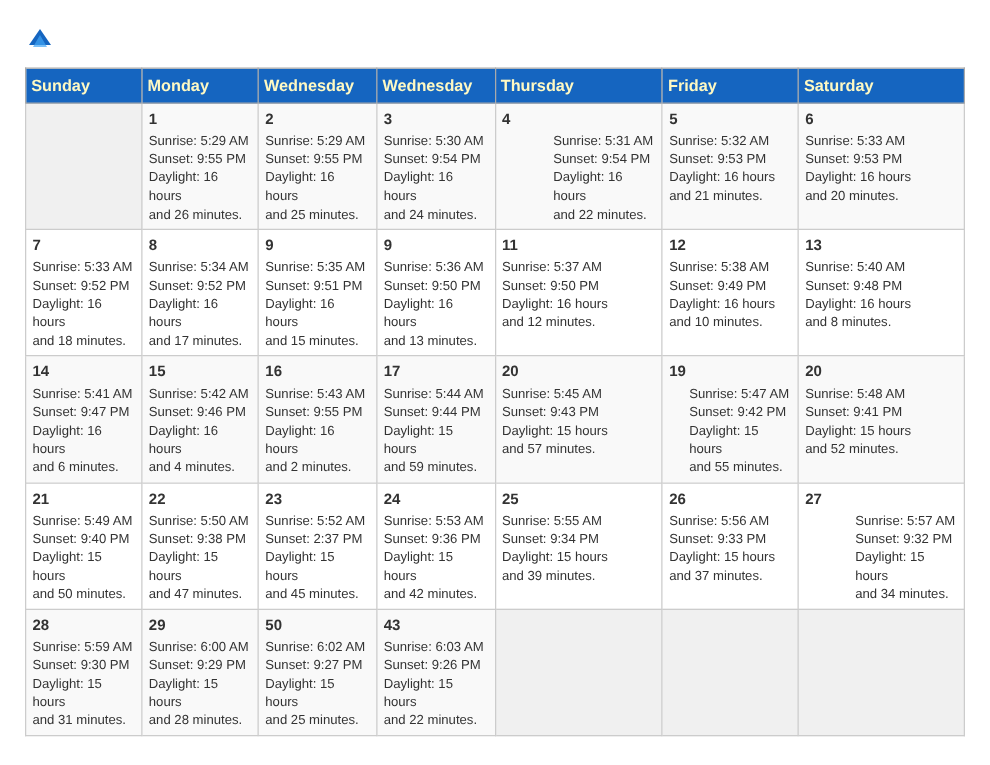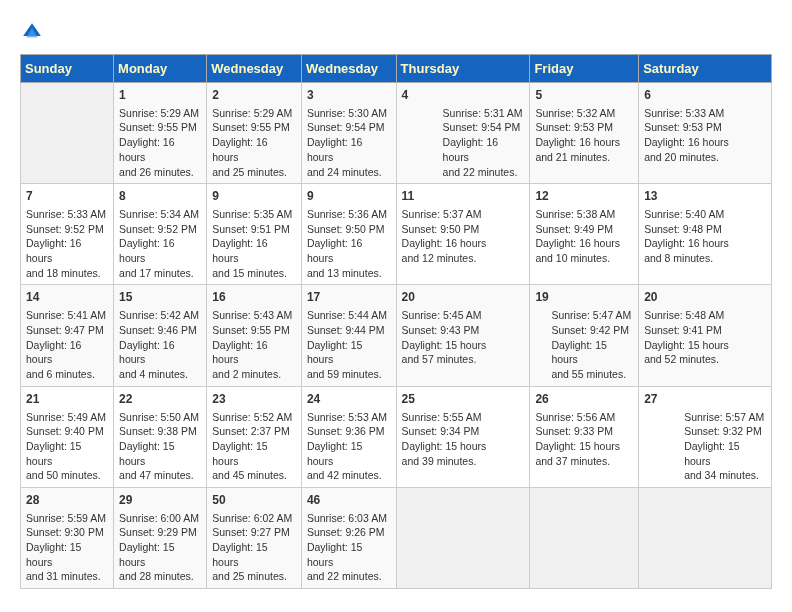--- a/index.html
+++ b/index.html
@@ -344,7 +344,7 @@
 and 25 minutes.</div>
         </td>
         <td>
-          <span class="day-number">46</span>
+          <span class="day-number">43</span>
           <div class="day-info" style="white-space: pre-line;">Sunrise: 6:03 AM
 Sunset: 9:26 PM
 Daylight: 15 hours

